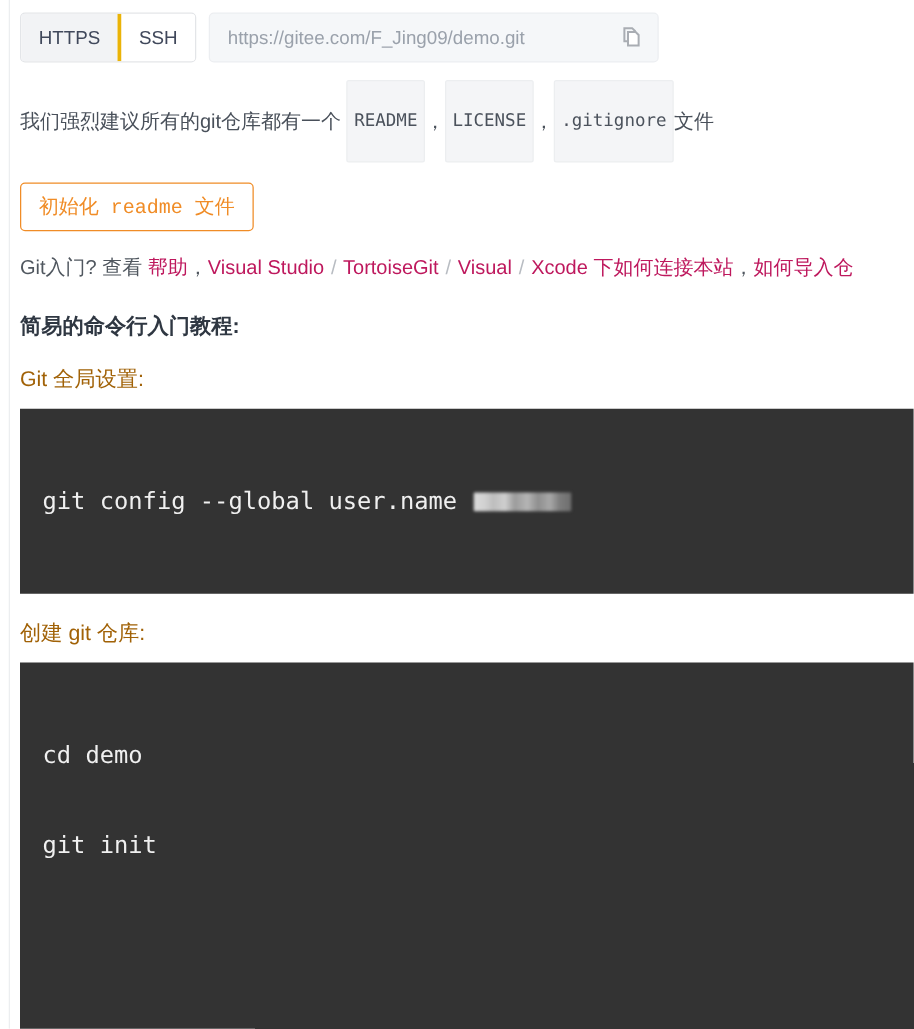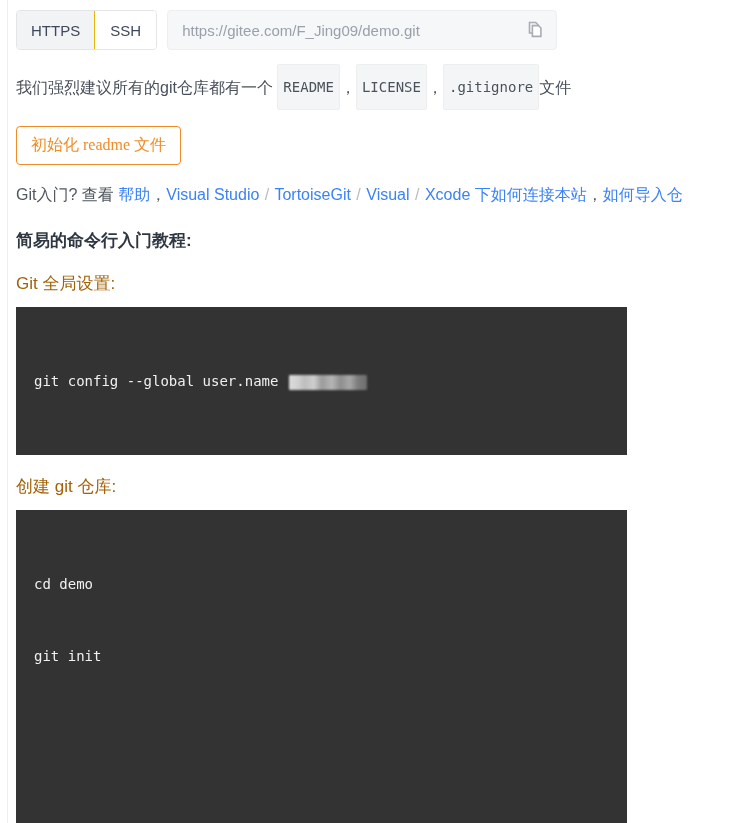--- a/index.html
+++ b/index.html
@@ -66,7 +66,7 @@
     background: #f2f3f5;
   }
   .proto-btn + .proto-btn {
-    border-left: 1px solid #eab308;
+    border-left: 3px solid #eab308;
   }
 
   .url-box {

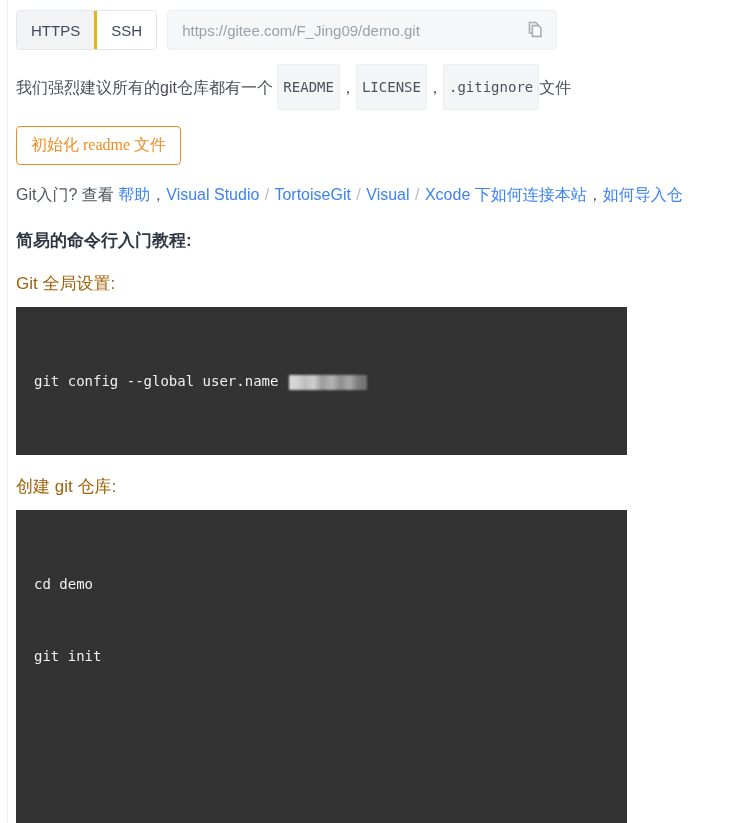--- a/index.html
+++ b/index.html
@@ -73,7 +73,7 @@
     display: flex;
     align-items: center;
     margin-left: 10px;
-    width: 390px;
+    width: 360px;
     height: 40px;
     box-sizing: border-box;
     background: #f5f7f9;

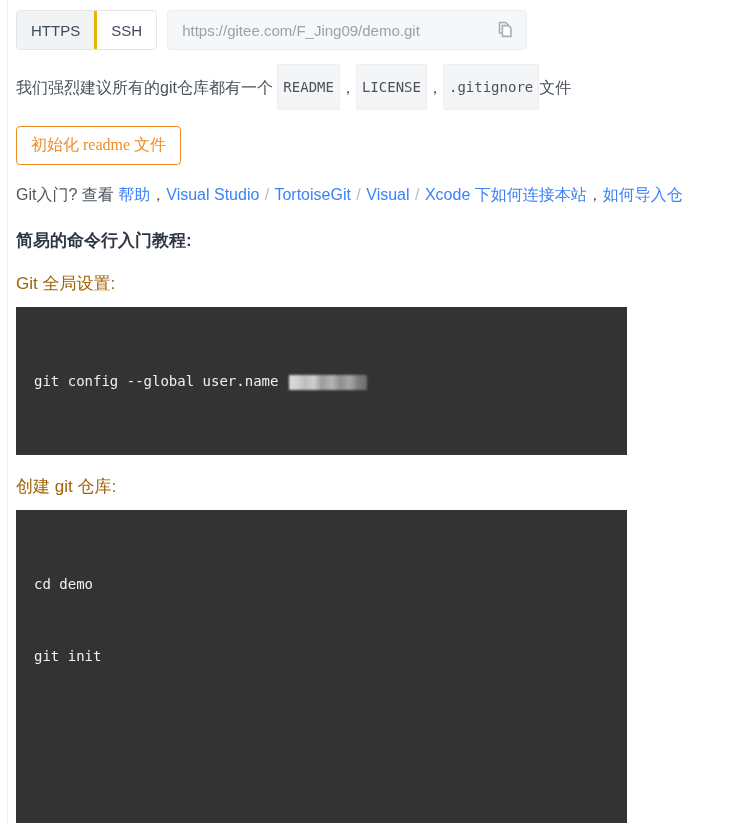--- a/index.html
+++ b/index.html
@@ -111,7 +111,7 @@
     background: #f4f5f7;
     border: 1px solid #eceef0;
     border-radius: 2px;
-    padding: 9px 5px;
+    padding: 19px 5px;
     font-family: "DejaVu Sans Mono", monospace;
     font-size: 14px;
     color: #4b525c;

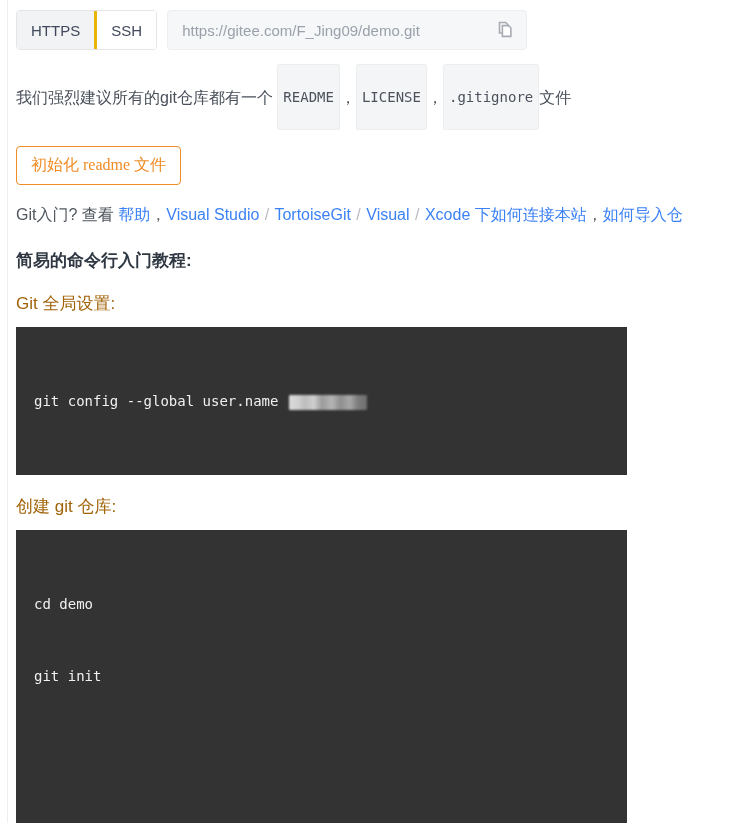--- a/index.html
+++ b/index.html
@@ -130,7 +130,7 @@
     background: #fff;
     font-size: 16px;
     cursor: pointer;
-    font-family: Liberation Serif, serif;
+    font-family: Liberation Mono, monospace;
     text-align: right;
   }
 

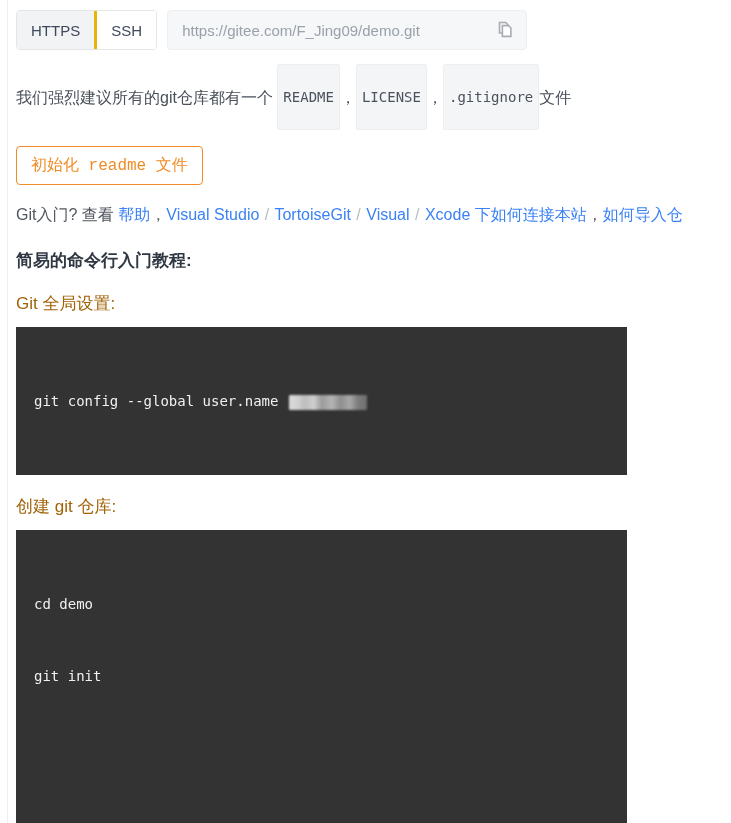--- a/index.html
+++ b/index.html
@@ -143,7 +143,7 @@
     line-height: 24px;
   }
   .lnk {
-    color: #3b82f6;
+    color: #be185d;
     text-decoration: none;
     cursor: pointer;
     margin-top: 24px;

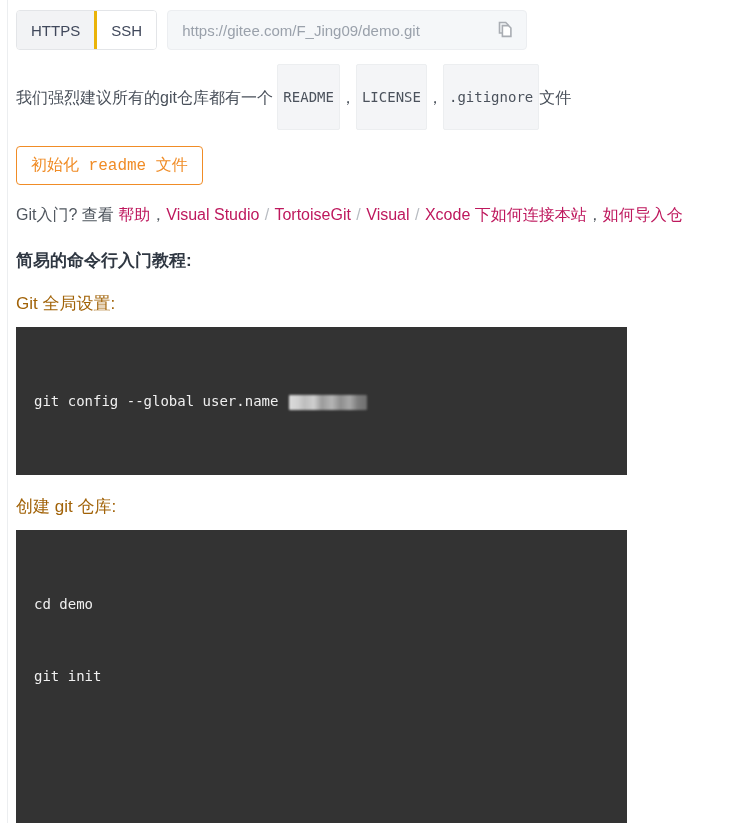--- a/index.html
+++ b/index.html
@@ -170,13 +170,13 @@
   .code-block {
     position: relative;
     margin: 12px 0 0 16px;
-    width: 611px;
+    width: 715px;
     box-sizing: border-box;
     background: #333333;
     color: #f0f0f0;
     padding: 14px 0 14px 18px;
     font-family: "DejaVu Sans Mono", monospace;
-    font-size: 14px;
+    font-size: 19px;
     line-height: 24px;
     white-space: pre;
     overflow: hidden;

